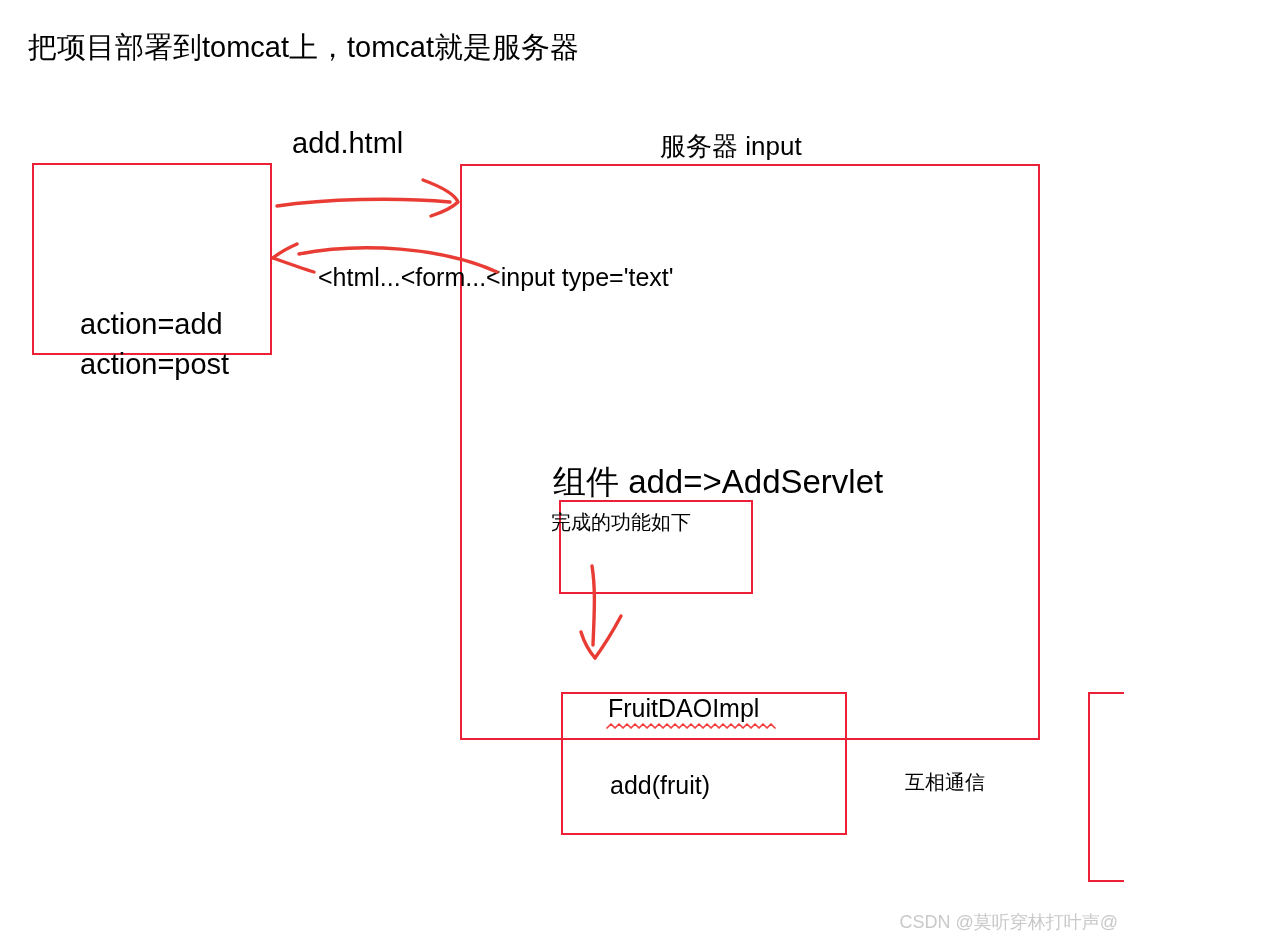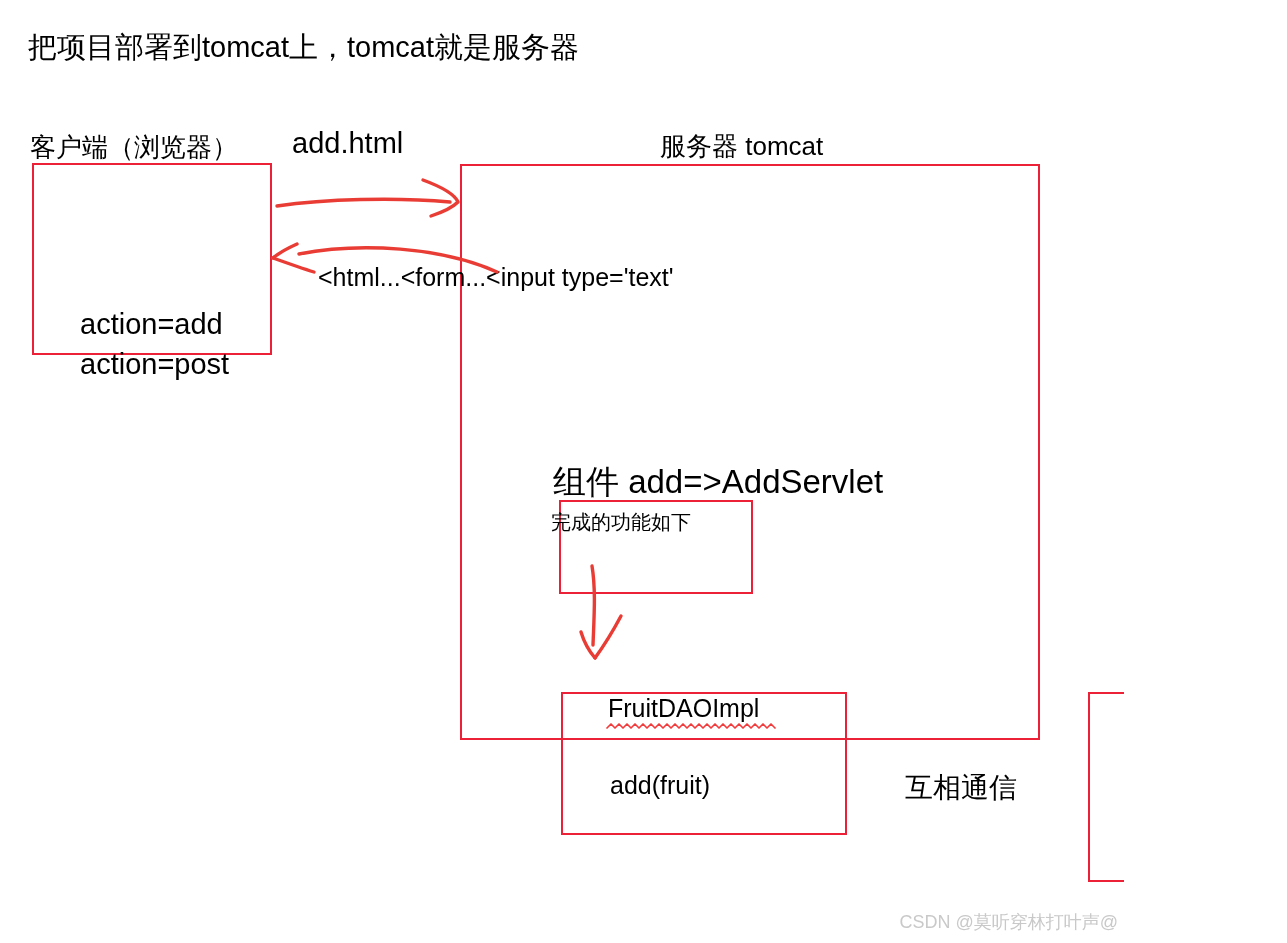--- a/index.html
+++ b/index.html
@@ -53,7 +53,6 @@
 
   <div class="abs title" style="left:28px; top:28px;">把项目部署到tomcat上，tomcat就是服务器</div>
 
-  <div class="abs lbl26" style="left:30px; top:130px;">客户端（浏览器）</div>
   <div class="abs lbl29" style="left:292px; top:127px;">add.html</div>
   <div class="abs lbl26" style="left:660px; top:129px;">服务器 tomcat</div>
 

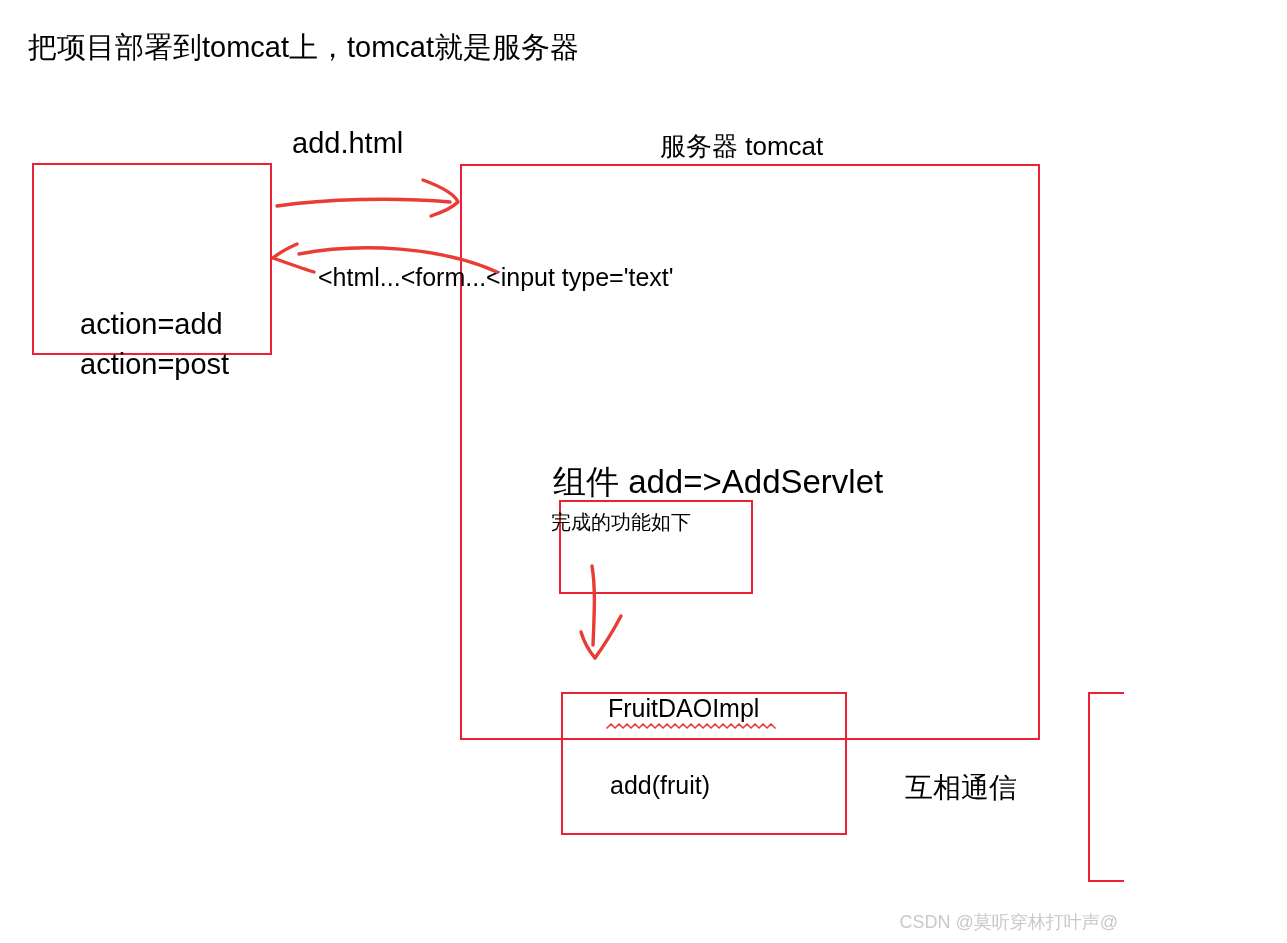--- a/index.html
+++ b/index.html
@@ -54,7 +54,7 @@
   <div class="abs title" style="left:28px; top:28px;">把项目部署到tomcat上，tomcat就是服务器</div>
 
   <div class="abs lbl29" style="left:292px; top:127px;">add.html</div>
-  <div class="abs lbl26" style="left:660px; top:129px;">服务器 tomcat</div>
+  <div class="abs lbl26" style="left:660px; top:129px;">服务器 input</div>
 
   <div class="redbox" style="left:32px; top:163px; width:240px; height:192px;"></div>
   <div class="abs lbl29" style="left:80px; top:308px;">action=add</div>

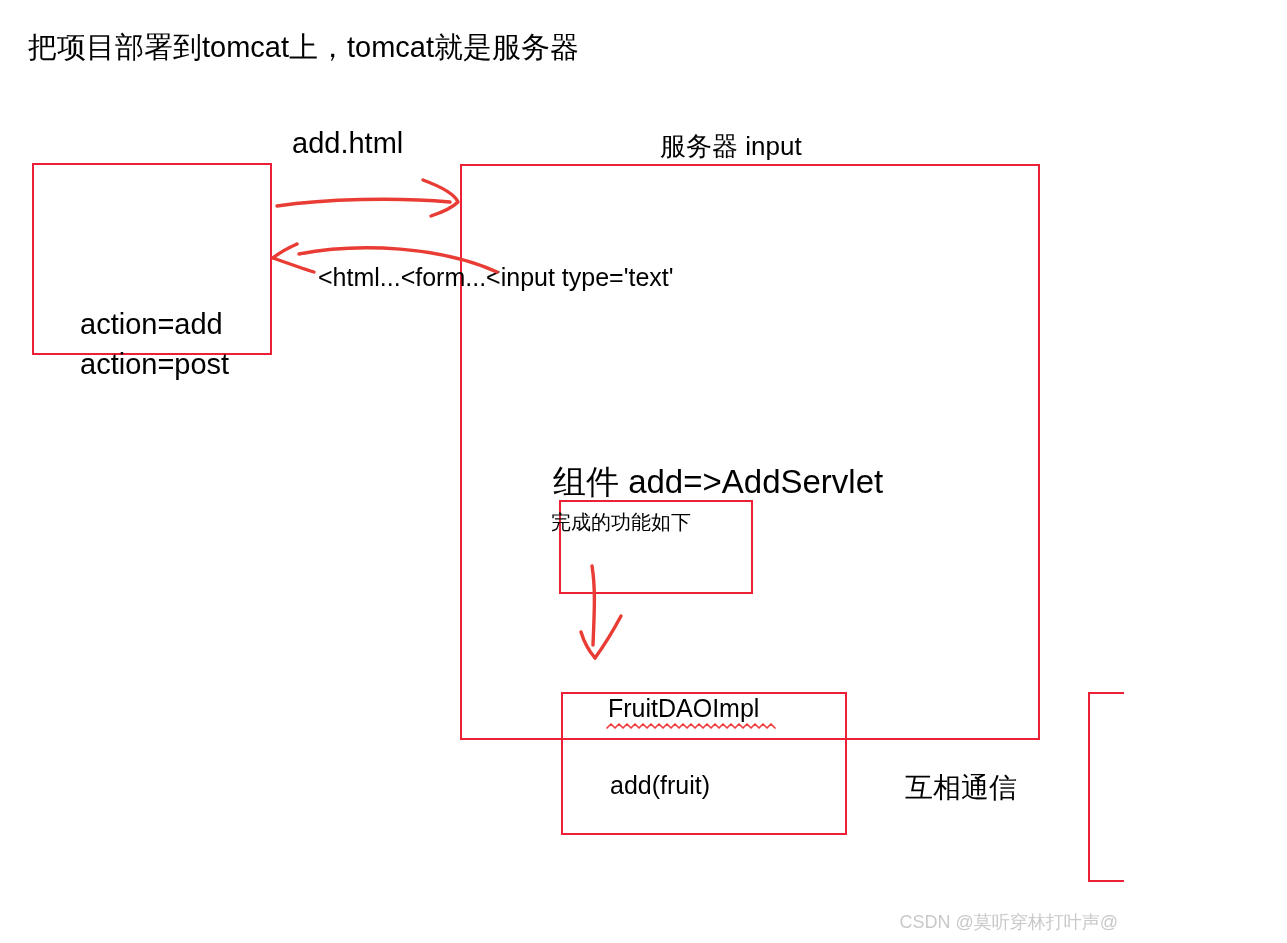--- a/index.html
+++ b/index.html
@@ -73,7 +73,7 @@
   <div class="abs code25" style="left:608px; top:694px;">FruitDAOImpl</div>
   <div class="abs code25" style="left:610px; top:771px;">add(fruit)</div>
 
-  <div class="abs" style="left:905px; top:769px; font-size:28px;">互相通信</div>
+  <div class="abs" style="left:905px; top:769px; font-size:20px;">互相通信</div>
 
   <div class="redbox" style="left:1088px; top:692px; width:145px; height:190px;"></div>
   <div class="abs" style="left:1133px; top:668px; font-size:22px;">DB</div>

